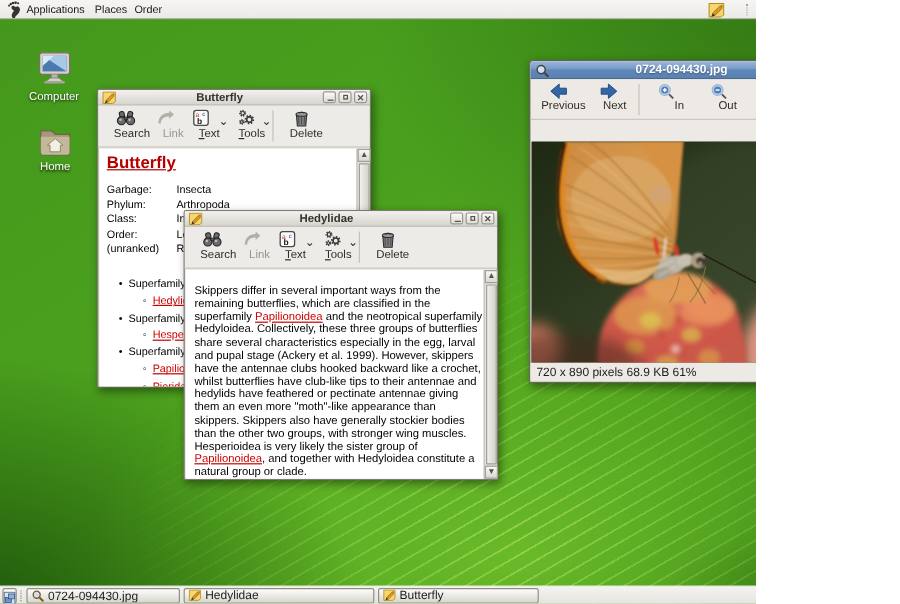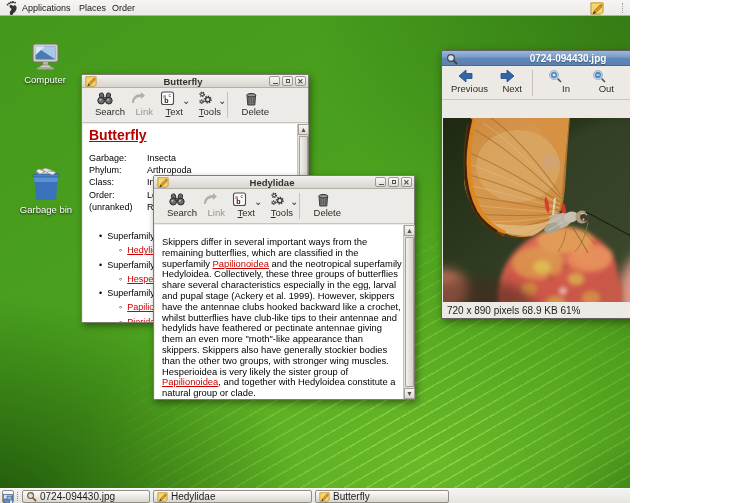--- a/index.html
+++ b/index.html
@@ -111,6 +111,14 @@
         <rect x="8" y="24.6" width="17" height="2" rx="1" fill="#a8a49c"></rect>
       </svg>
  <div>Computer</div>
+</div>
+<div class="dicon" style="left:15px;top:105px;width:62px">
+ <svg width="26" height="26" viewBox="0 0 26 26">
+        <path d="M1 4h9l3 3h12v15a2 2 0 0 1-2 2H3a2 2 0 0 1-2-2z" fill="#a6997b" stroke="#6e6450"></path>
+        <path d="M1 9h24v13a2 2 0 0 1-2 2H3a2 2 0 0 1-2-2z" fill="#c3b897"></path>
+        <path d="M13 10.5l6.5 5.5h-2.2v5.5h-8.6V16H6.5z" fill="#f2efe7" stroke="#857a60" stroke-width=".7"></path>
+      </svg>
+ <div>Home</div>
 </div>
 <div class="dicon" style="left:12px;top:168px;width:68px">
  <svg width="30" height="34" viewBox="0 0 30 34">

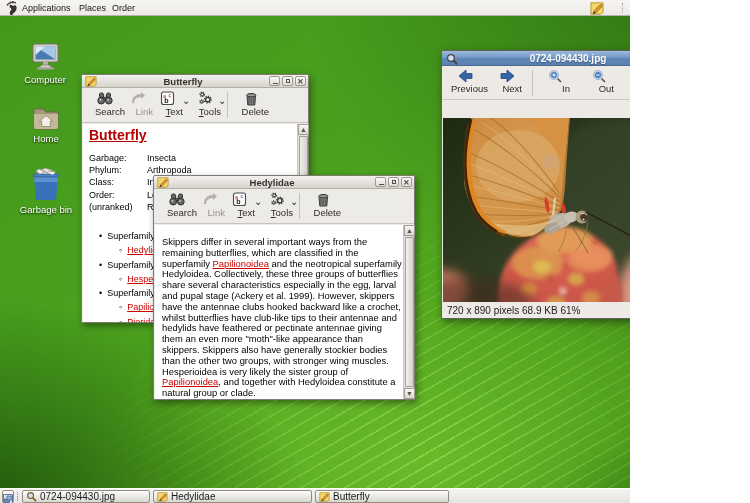--- a/index.html
+++ b/index.html
@@ -119,19 +119,6 @@
         <path d="M13 10.5l6.5 5.5h-2.2v5.5h-8.6V16H6.5z" fill="#f2efe7" stroke="#857a60" stroke-width=".7"></path>
       </svg>
  <div>Home</div>
-</div>
-<div class="dicon" style="left:12px;top:168px;width:68px">
- <svg width="30" height="34" viewBox="0 0 30 34">
-        <path d="M6 2l8-1 9 2-2 4H7z" fill="#e8e6e0" stroke="#8a877f" stroke-width=".7"></path>
-        <path d="M4 5l10-2 11 3" fill="none" stroke="#8a877f" stroke-width=".8"></path>
-        <path d="M3 8h24l-2 24H5z" fill="#3972bb"></path>
-        <path d="M3 8h24l-.5 6H3.5z" fill="#5a92d4"></path>
-        <rect x="2" y="6" width="26" height="3" rx="1.5" fill="#4a82c8" stroke="#2c4f7e" stroke-width=".6"></rect>
-        <path d="M8 1l6 3-5 2-4-3z" fill="#f2f0ea" stroke="#8a877f" stroke-width=".6"></path>
-        <path d="M14 0l7 2-4 3-6-3z" fill="#e4e2da" stroke="#8a877f" stroke-width=".6"></path>
-        <path d="M18 3l7 1-3 3-6-2z" fill="#eeece6" stroke="#8a877f" stroke-width=".6"></path>
-      </svg>
- <div>Garbage bin</div>
 </div>
 
 <div class="notewin" id="wbf" style="left:81px;top:74px;width:228px;height:249px">

